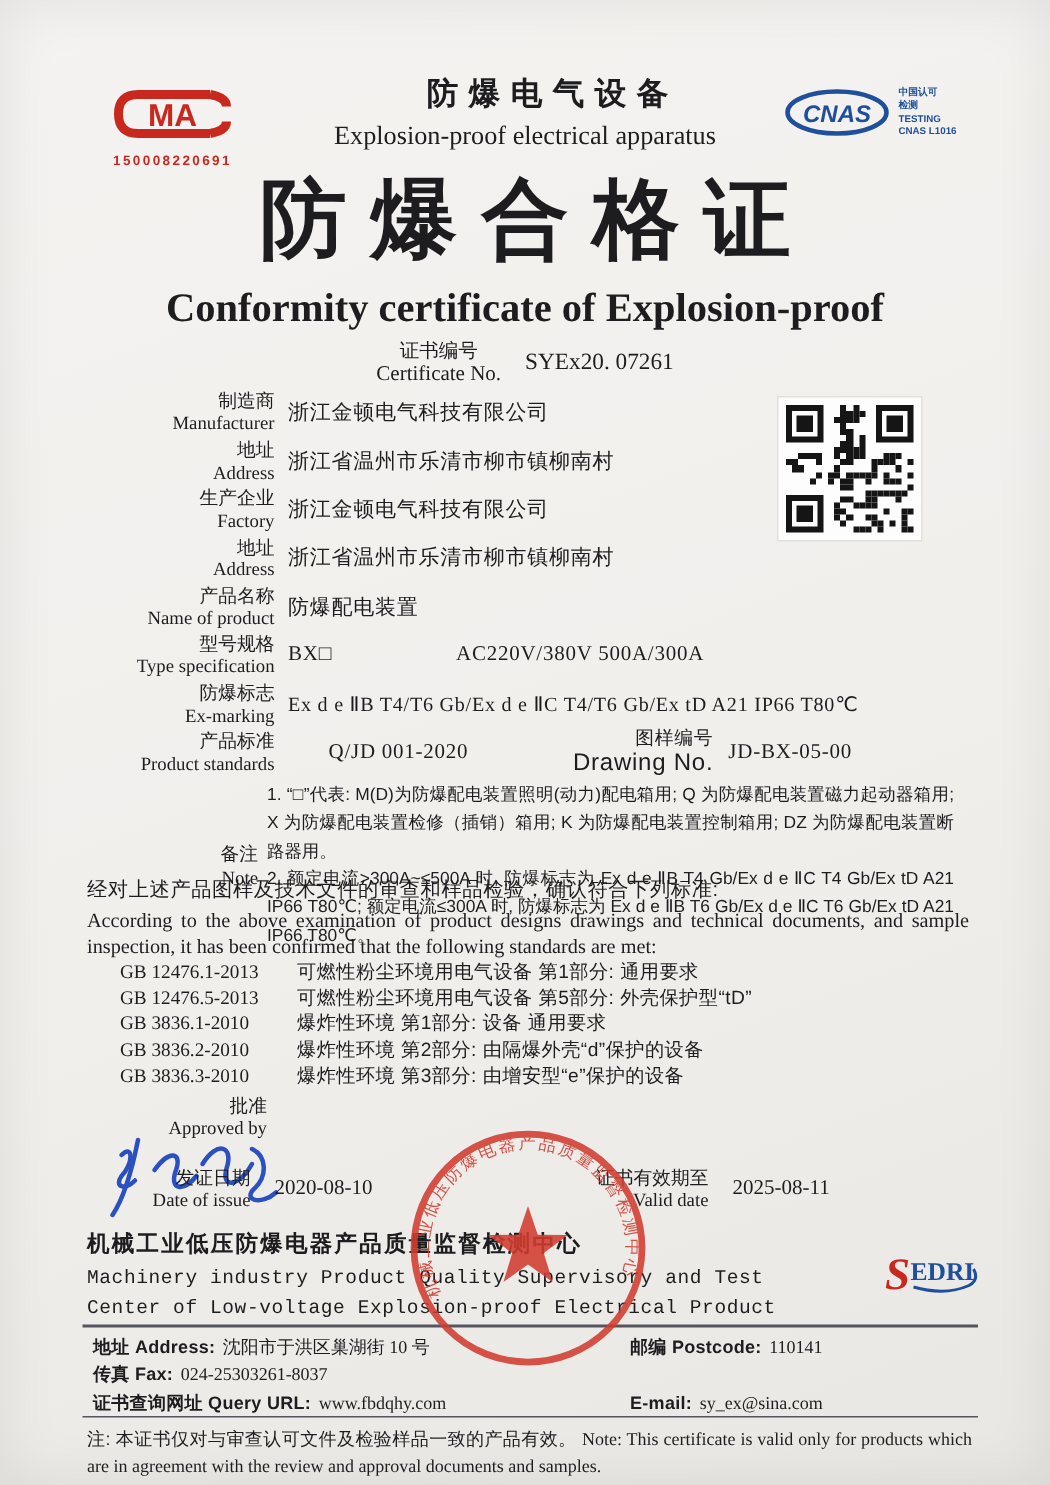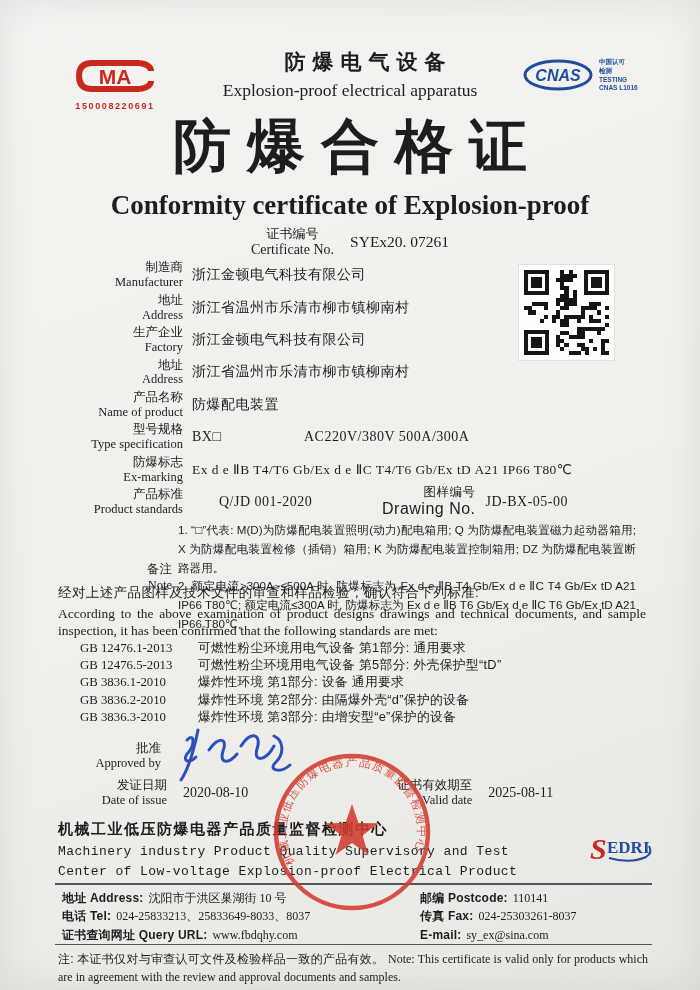--- a/index.html
+++ b/index.html
@@ -71,7 +71,7 @@
   .sdesc{font-size:12.8px;letter-spacing:.3px;}
 
   
-  .approve{position:absolute;left:55px;top:730px;display:flex;align-items:center;}
+  .approve{position:absolute;left:55px;top:730px;display:flex;align-items:center;flex-direction:column;}
   .approve .flabel{width:106px;}
   .sig{margin-left:10px;margin-top:-6px;}
   .daterow{position:absolute;left:55px;top:778px;width:590px;display:flex;align-items:center;}

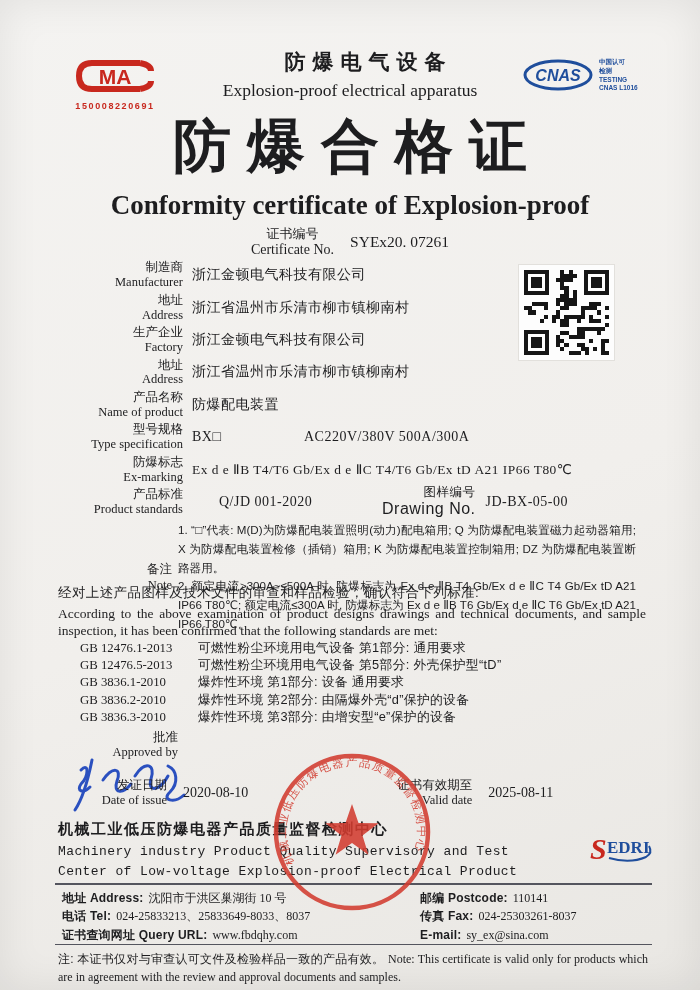--- a/index.html
+++ b/index.html
@@ -441,7 +441,6 @@
         </div>
     </div>
     <div class="crow">
-      <div class="ccell-l"><span class="clabel">电话 Tel:</span><span class="cval">024-25833213、25833649-8033、8037</span></div>
       <div class="ccell-r">
           <span class="clabel">传真 Fax:</span>
           <span class="cval">024-25303261-8037</span>

